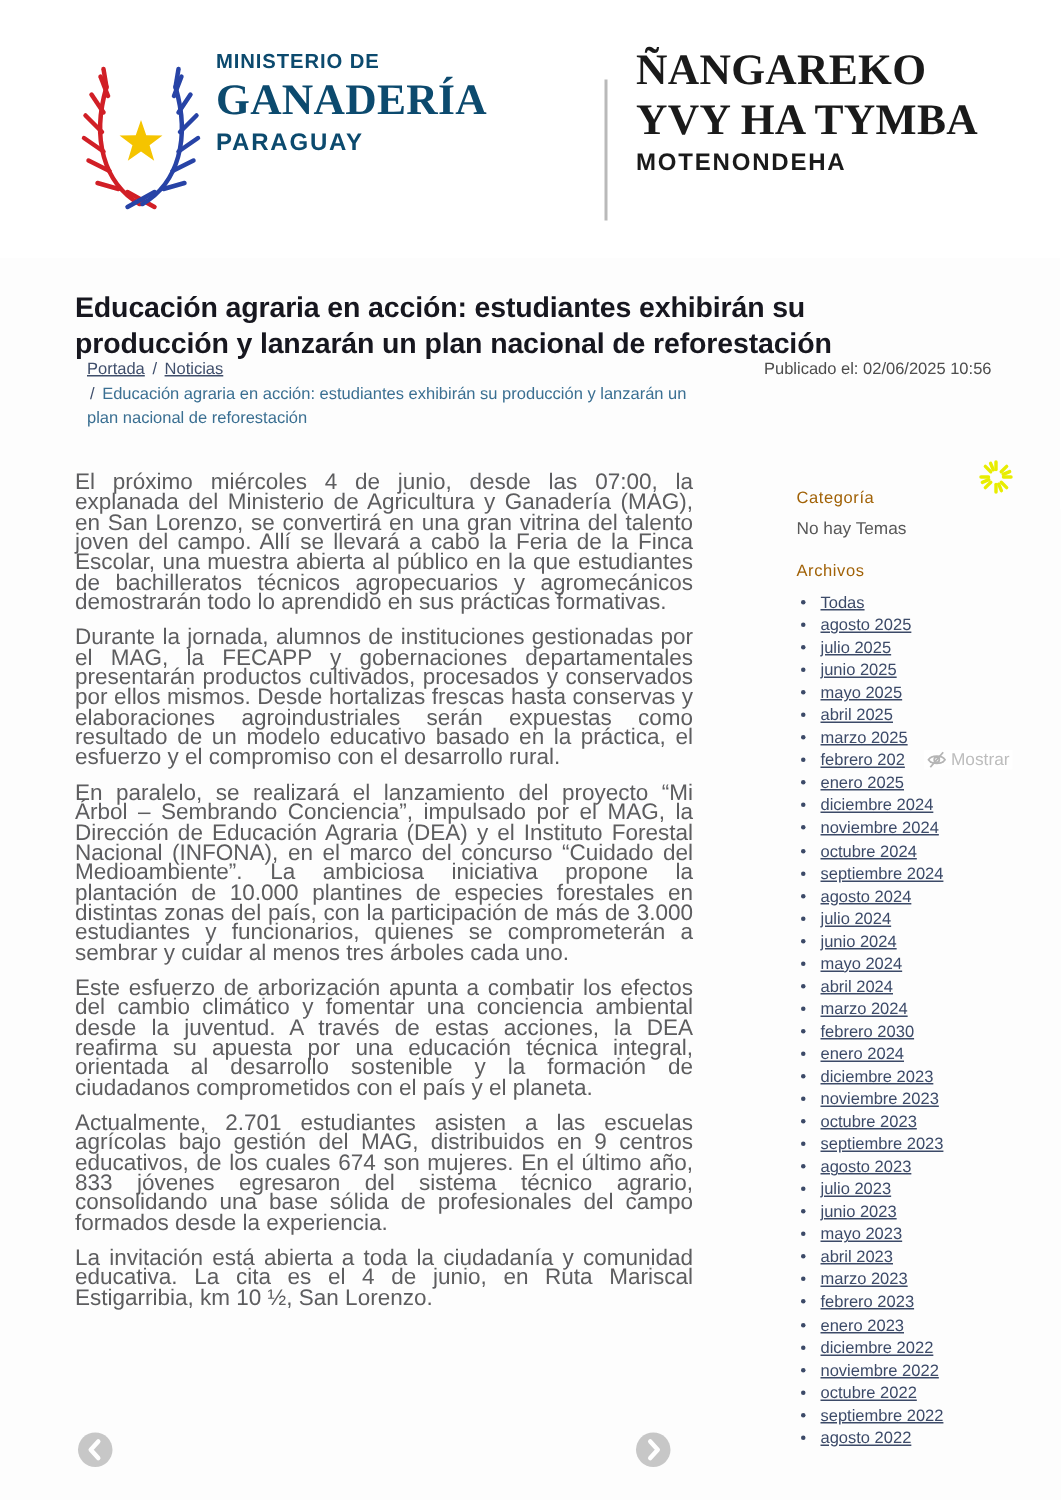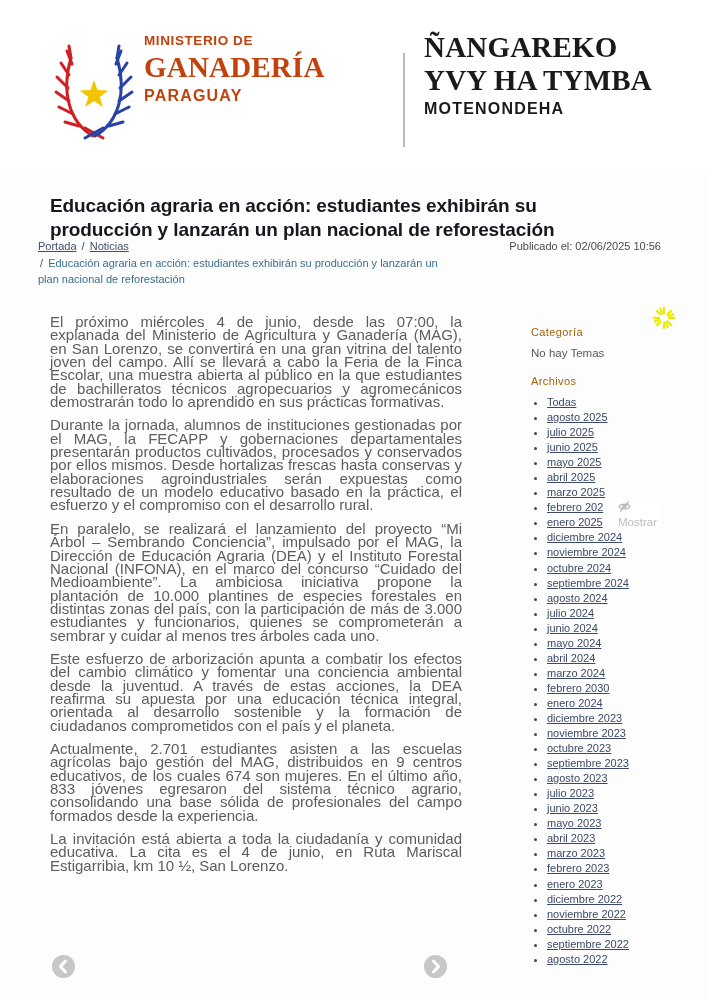--- a/index.html
+++ b/index.html
@@ -10,7 +10,7 @@
   
   .site-header { position:absolute; left:0; top:0; width:707px; height:172px; background:#ffffff; }
   .logo-svg { position:absolute; left:53px; top:34px; }
-  .brand-left  { position:absolute; left:144px; top:31px; color:#c2410c; }
+  .brand-left  { position:absolute; left:144px; top:31px; color:#0c4a6e; }
   .brand-right { position:absolute; left:424px; top:31px; color:#1a1a1a; }
   .brand-eyebrow { font-size:13.5px; font-weight:700; letter-spacing:.6px; line-height:20px; }
   .brand-serif   { font-family:"Liberation Serif", serif; font-size:29px; font-weight:700; line-height:33px; letter-spacing:.2px; }

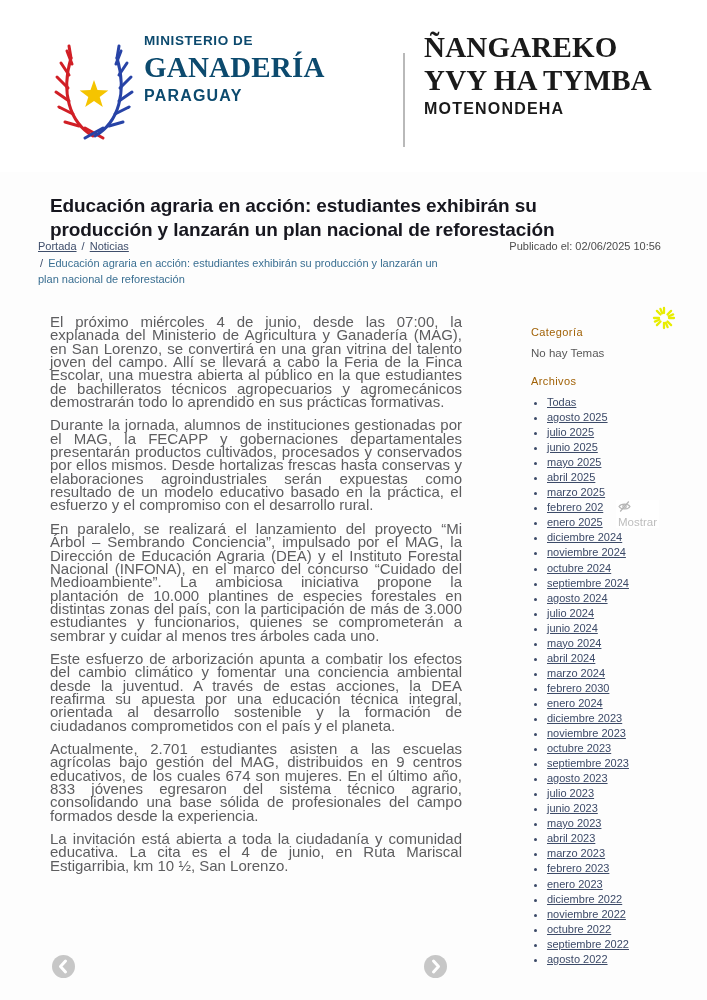--- a/index.html
+++ b/index.html
@@ -23,7 +23,7 @@
     font-size:19px; font-weight:700; line-height:24px; color:#17171f; letter-spacing:-.1px;
   }
   .breadcrumb {
-    position:absolute; left:38px; top:238px; width:400px;
+    position:absolute; left:58px; top:238px; width:400px;
     font-size:11px; line-height:16.5px; color:#3f4e6b;
   }
   .breadcrumb a { cursor:pointer; }

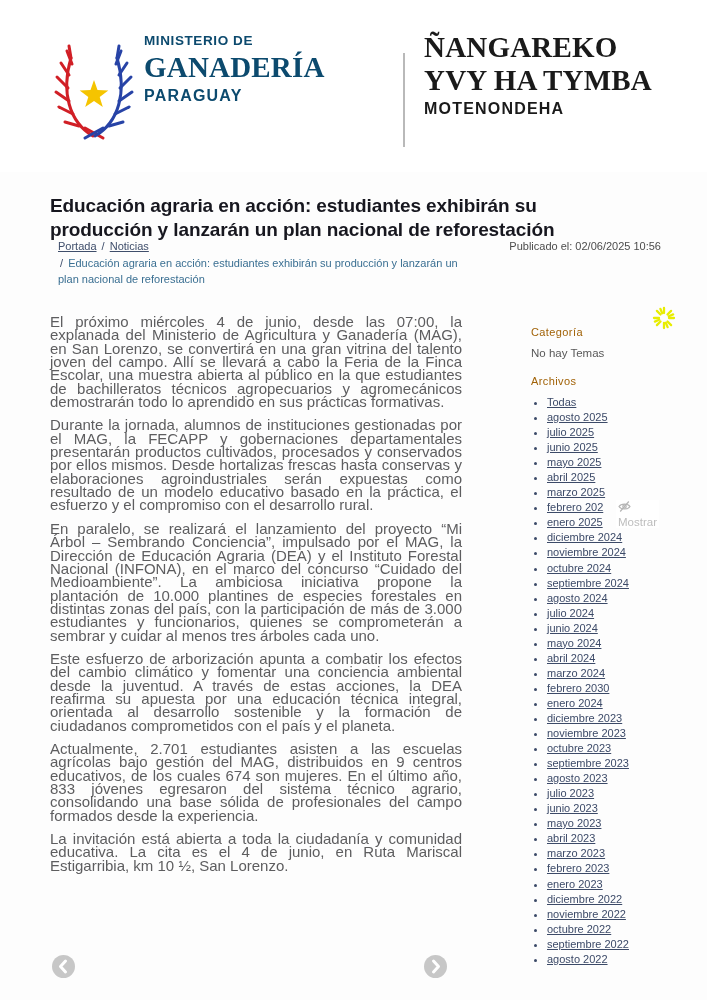--- a/index.html
+++ b/index.html
@@ -54,8 +54,8 @@
   .burst-icon { position:absolute; left:652px; top:306px; }
 
   .show-overlay {
-    position:absolute; left:616px; top:500px; display:flex; align-items:flex-start; gap:3px;
-    background:rgba(255,255,255,.96); padding:0 2px; cursor:pointer;flex-direction:column;
+    position:absolute; left:616px; top:500px; display:flex; align-items:flex-end; gap:3px;
+    background:rgba(255,255,255,.96); padding:0 2px; cursor:pointer;
   }
   .show-overlay span { font-size:11.5px; color:#bdbdbd; }
 

